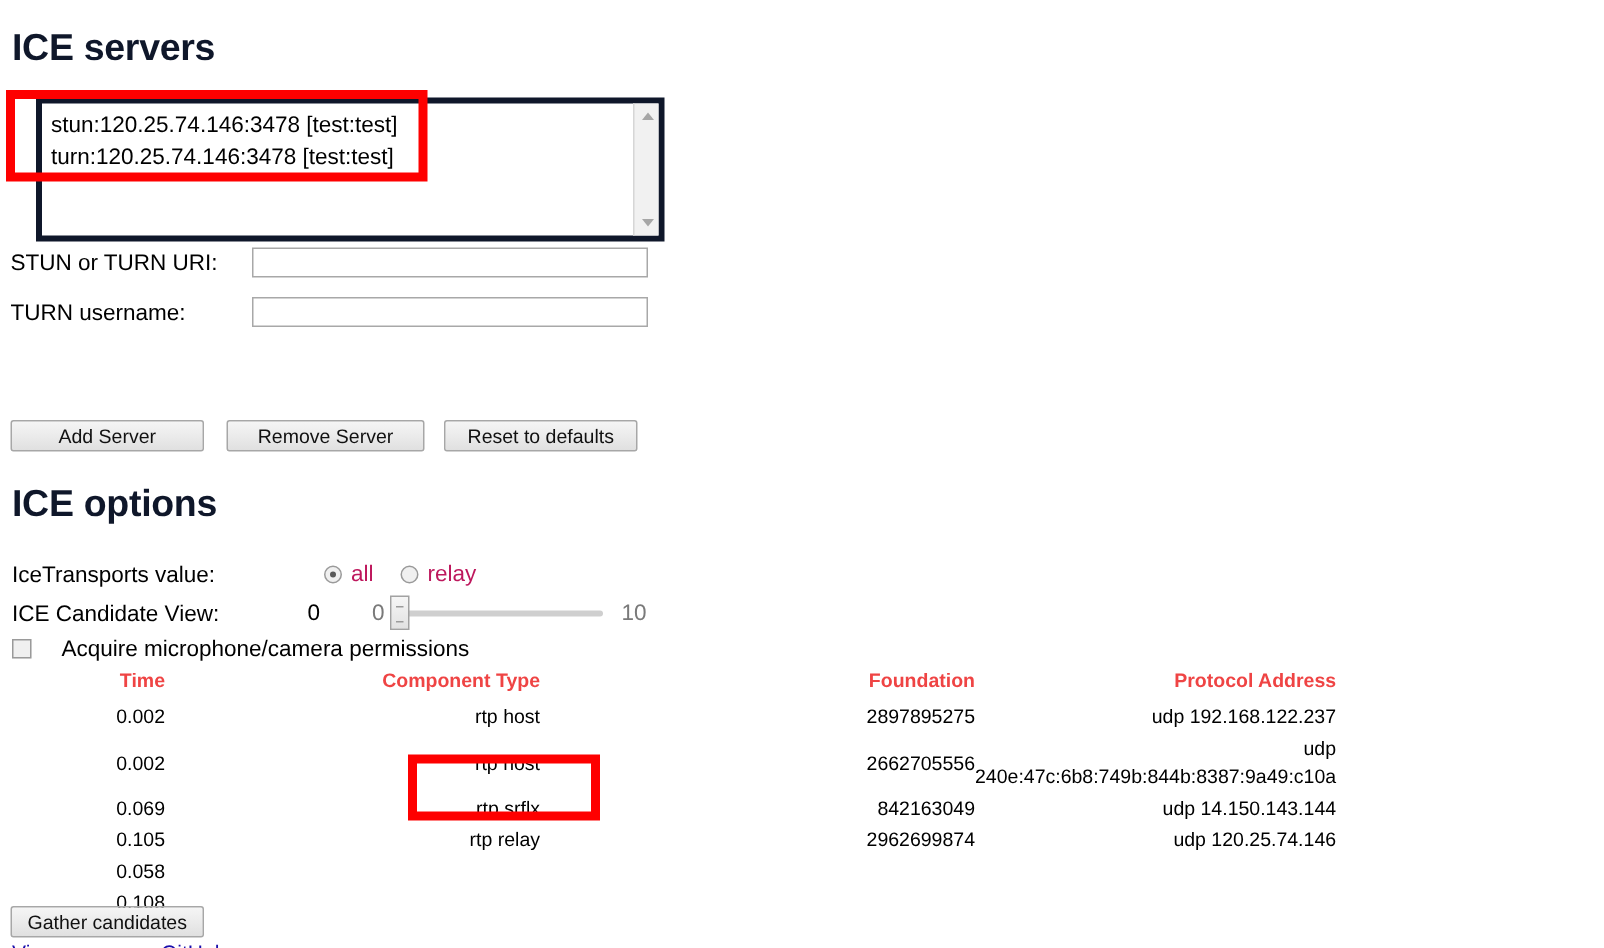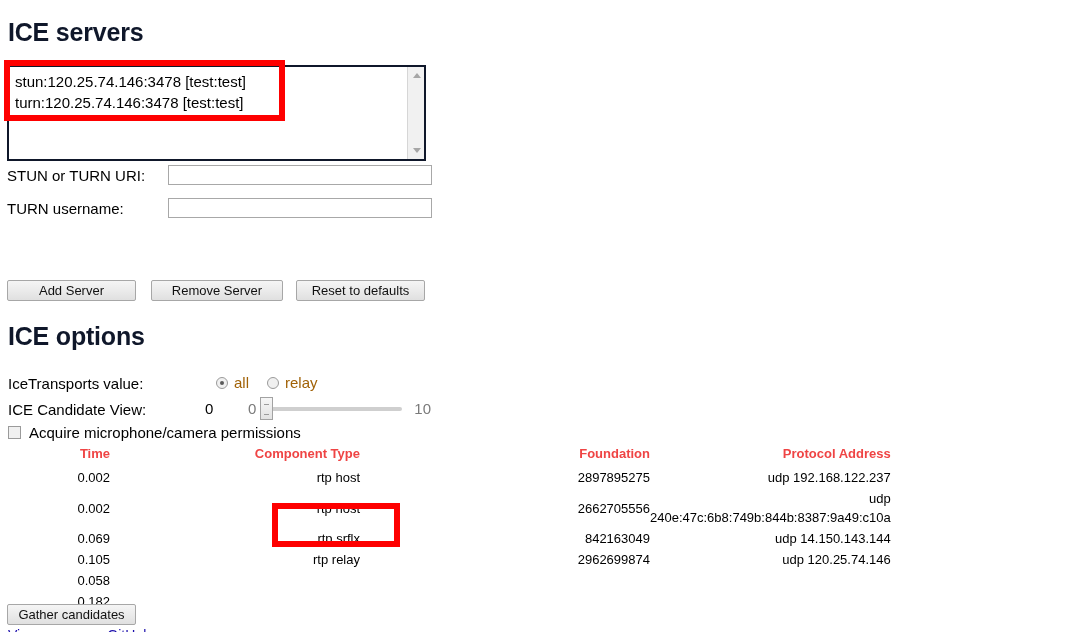--- a/index.html
+++ b/index.html
@@ -36,11 +36,11 @@
   
   .server-list-wrap {
     position: absolute;
-    left: 7px;
+    left: 24px;
     top: 65px;
     width: 419px;
     height: 96px;
-    border: 2px solid #0f172a;
+    border: 4px solid #0f172a;
     background: #ffffff;
     box-sizing: border-box;
     display: flex;

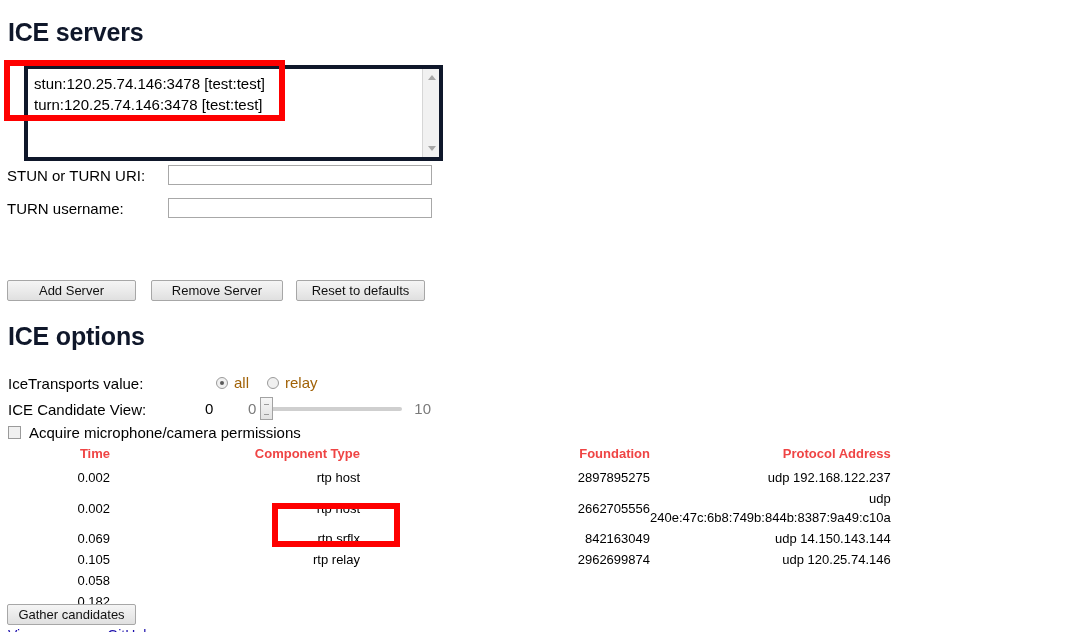--- a/index.html
+++ b/index.html
@@ -175,7 +175,7 @@
     border-radius: 50%;
     background: #5a5a5a;
   }
-  .radio-label { margin: 0 18px 0 6px; color: #a16207; }
+  .radio-label { margin: 0 18px 0 6px; color: #be185d; }
 
   .pool-controls {
     position: absolute;

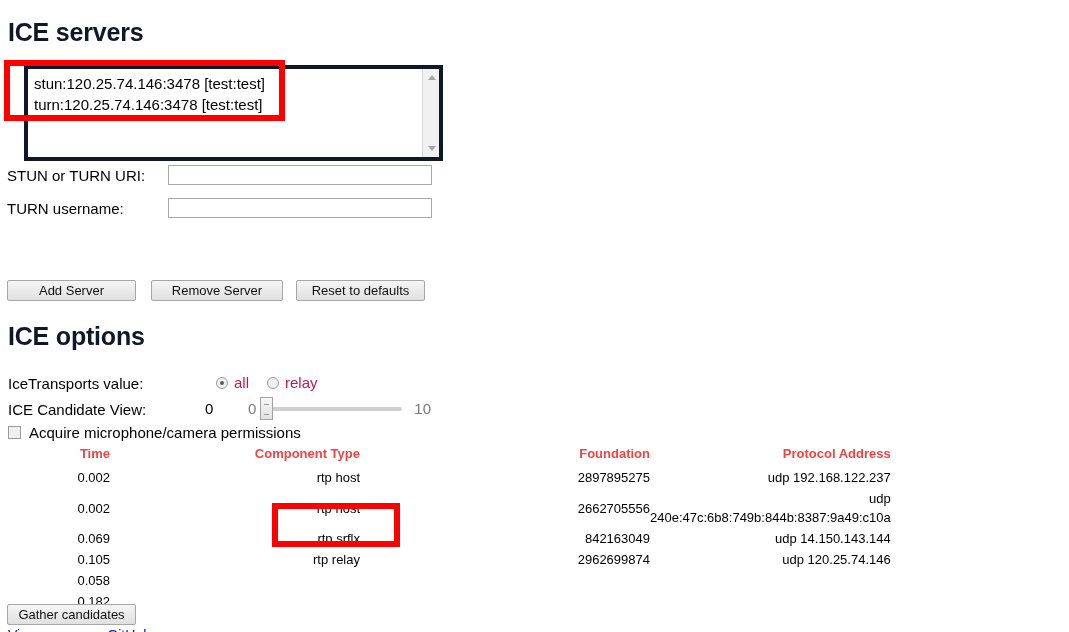--- a/index.html
+++ b/index.html
@@ -222,6 +222,7 @@
     display: flex;
     align-items: center;
     font-size: 15px;
+    gap: 12px;
   }
   .checkbox {
     width: 13px; height: 13px;

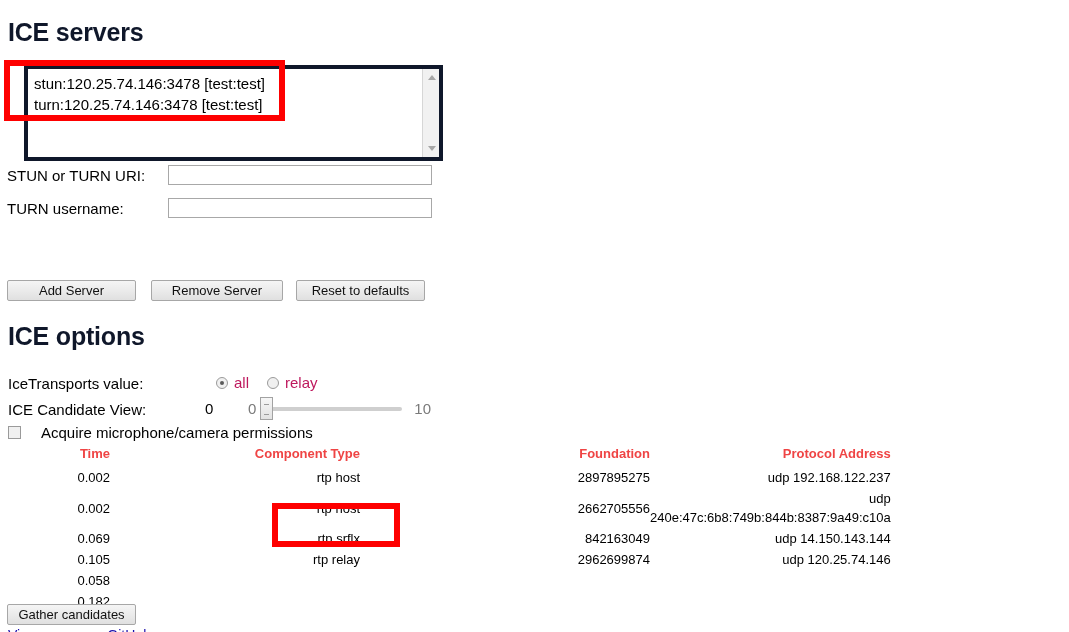--- a/index.html
+++ b/index.html
@@ -397,7 +397,7 @@
         <td class="col-spacer"></td>
       </tr>
       <tr>
-        <td class="col-time">0.182</td>
+        <td class="col-time">0.108</td>
         <td class="col-comp"></td>
         <td class="col-found"></td>
         <td class="col-proto"></td>

